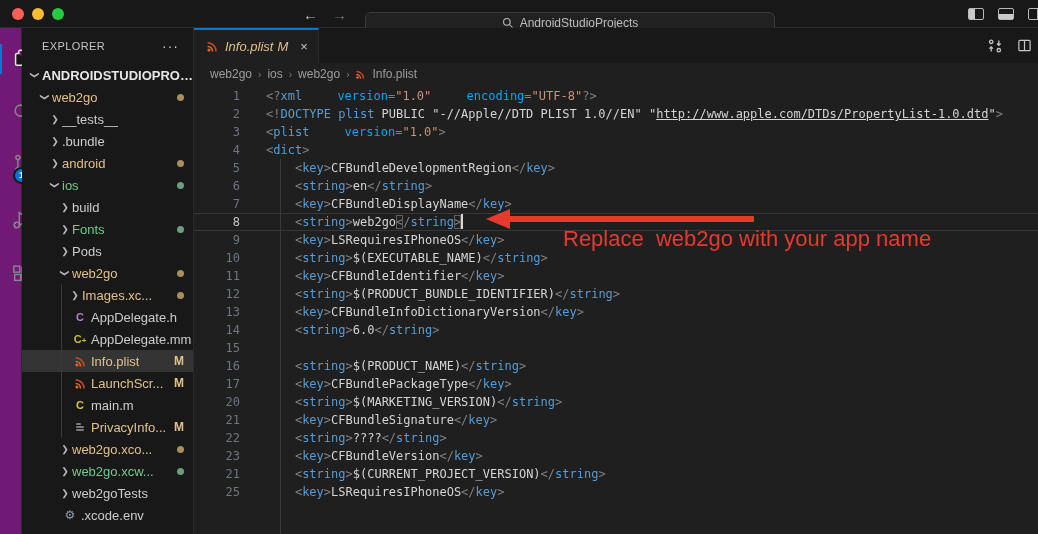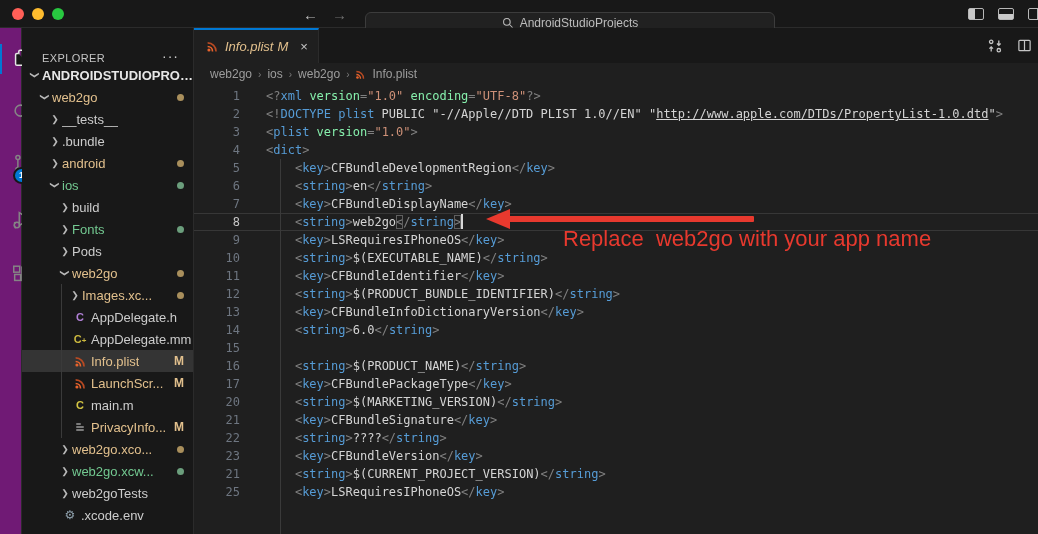--- a/index.html
+++ b/index.html
@@ -30,7 +30,7 @@
   .ab-active-bar { position:absolute; left:0; top:8px; width:2px; height:30px; background:#0078d4; }
   .badge { position:absolute; right:4px; bottom:2px; background:#0078d4; color:#ffffff; font-size:9px; font-weight:bold; border-radius:10px; padding:1px 4px 2px; border:2px solid #181818; }
   .sidebar { width:172px; background:#181818; border-right:1px solid #2b2b2b; position:relative; flex:none; overflow:hidden; }
-  .sb-header { height:36px; display:flex; align-items:flex-end; justify-content:space-between; padding:0 14px 0 20px; }
+  .sb-header { height:36px; display:flex; align-items:center; justify-content:space-between; padding:0 14px 0 20px; }
   .sb-title { font-size:11px; letter-spacing:0.4px; color:#c5c5c5; }
   .sb-more { color:#cccccc; font-size:14px; letter-spacing:1px; }
   .tree { position:relative; }

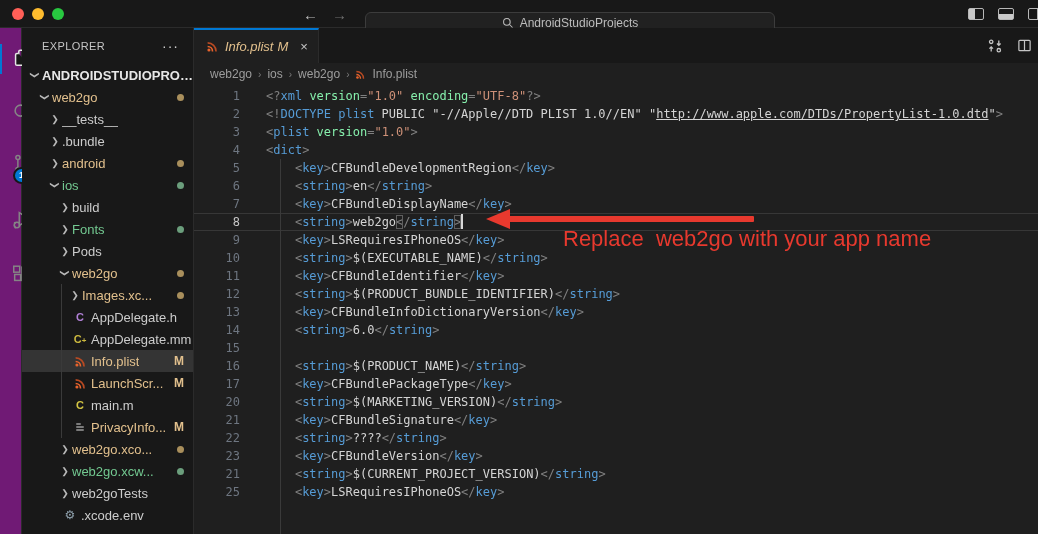--- a/index.html
+++ b/index.html
@@ -64,7 +64,7 @@
   .line .src { padding-left:26px; }
   .line.active-line { box-shadow: inset 0 1px 0 rgba(140,140,140,0.22), inset 0 -1px 0 rgba(140,140,140,0.22); }
   .line.active-line .num { color:#c6c6c6; }
-  .tok-p { color:#808080; } .tok-t { color:#569cd6;text-align:center; } .tok-a { color:#86efac; }
+  .tok-p { color:#808080; } .tok-t { color:#569cd6;text-align:center; } .tok-a { color:#0ea5e9;margin-left:28px; }
   .tok-s { color:#ce9178; } .tok-x { color:#d4d4d4; } .tok-w { color:#d4d4d4; }
   .tok-l { color:#d4d4d4; text-decoration:underline; }
   .tok-bm { color:#808080; outline:1px solid #5f5f5f; outline-offset:-1px; }

